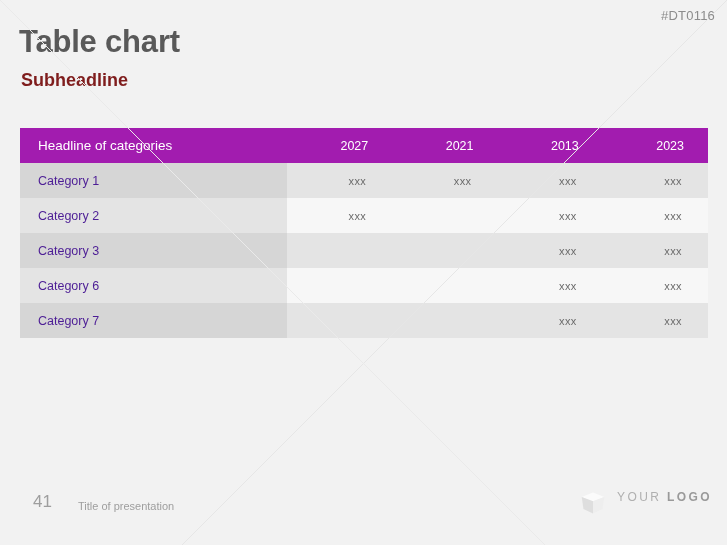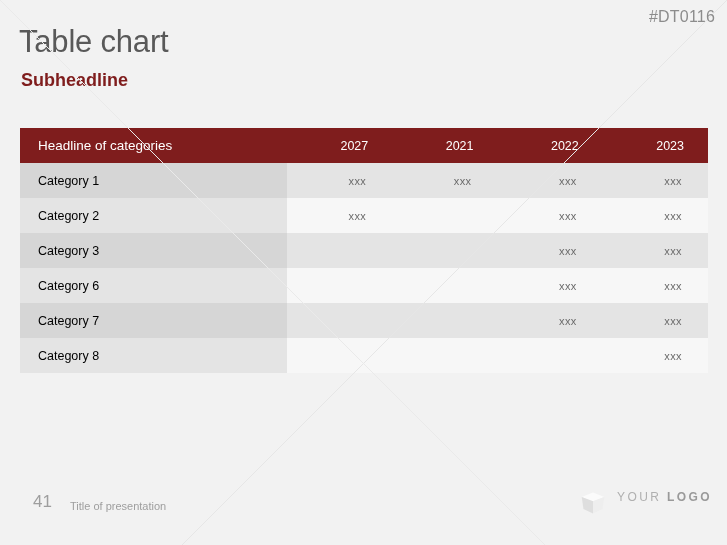--- a/index.html
+++ b/index.html
@@ -27,7 +27,7 @@
     position: absolute;
     top: 8px;
     right: 12px;
-    font-size: 16px;
+    font-size: 13px;
     color: #8c8c8c;
     letter-spacing: .2px;
     z-index: 6;

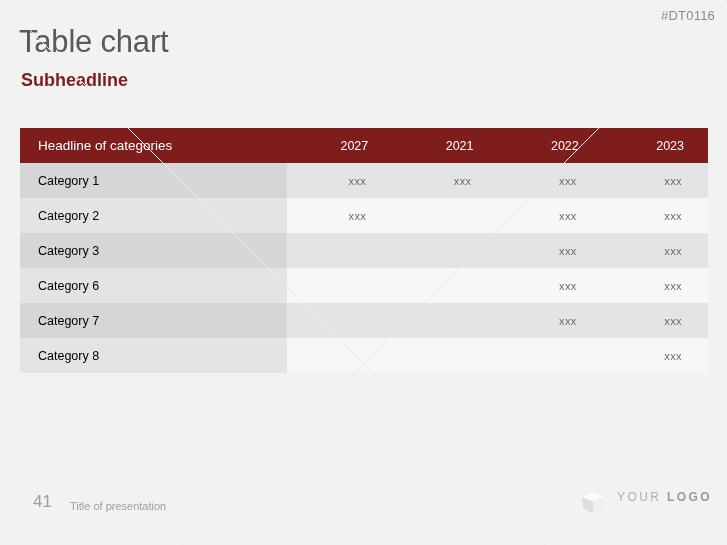--- a/index.html
+++ b/index.html
@@ -39,7 +39,7 @@
     left: 19px;
     top: 24px;
     font-size: 31px;
-    font-weight: 400;
+    font-weight: 700;
     color: #595959;
     letter-spacing: -.2px;
   }

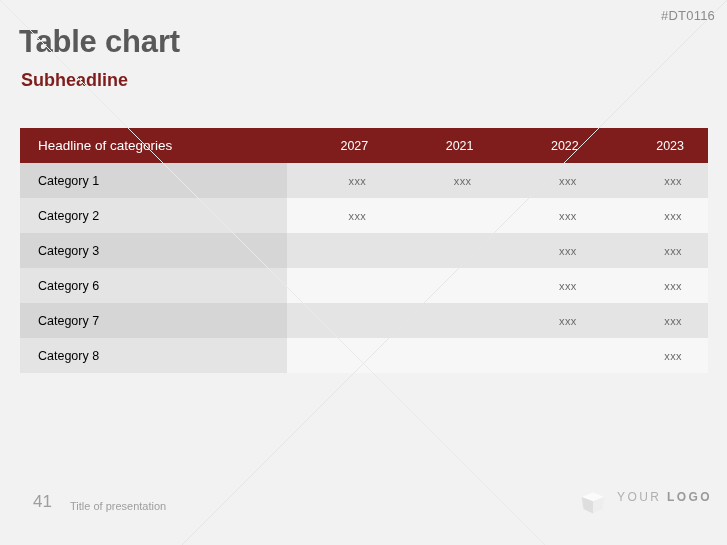--- a/index.html
+++ b/index.html
@@ -109,7 +109,7 @@
     vertical-align: middle;
   }
 
-  thead tr { background: #7f1d1d; }
+  thead tr { background: #a21caf; }
   thead th {
     color: #ffffff;
     height: 44px;

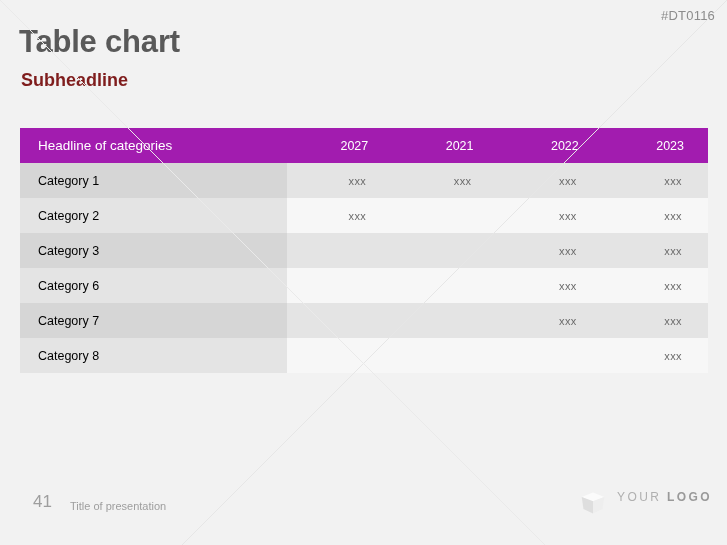--- a/index.html
+++ b/index.html
@@ -201,7 +201,7 @@
         <th class="cat-head" style="width:249px">Headline of categories</th>
         <th class="year-head">2027</th>
         <th class="year-head">2021</th>
-        <th class="year-head">2022</th>
+        <th class="year-head">2013</th>
         <th class="year-head">2023</th>
       </tr>
     </thead>

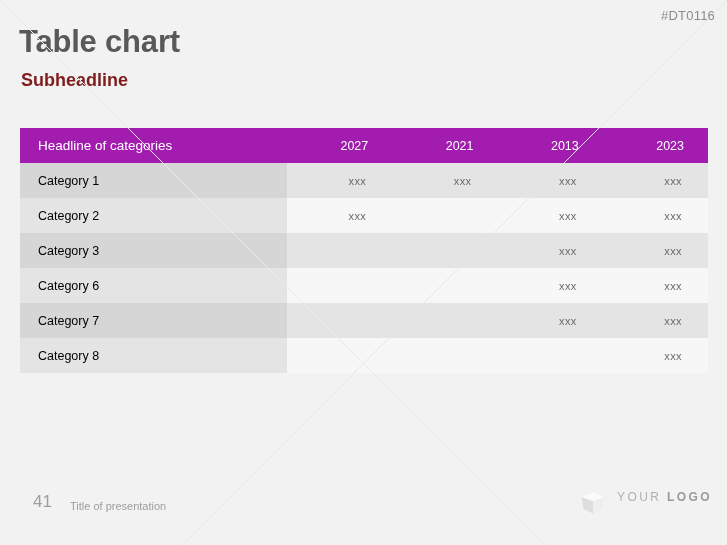--- a/index.html
+++ b/index.html
@@ -128,7 +128,7 @@
   tbody td.cat-cell {
     text-align: left;
     padding-left: 18px;
-    color: #000000;
+    color: #4c1d95;
     font-size: 12.5px;
   }
   tbody td.val-cell {

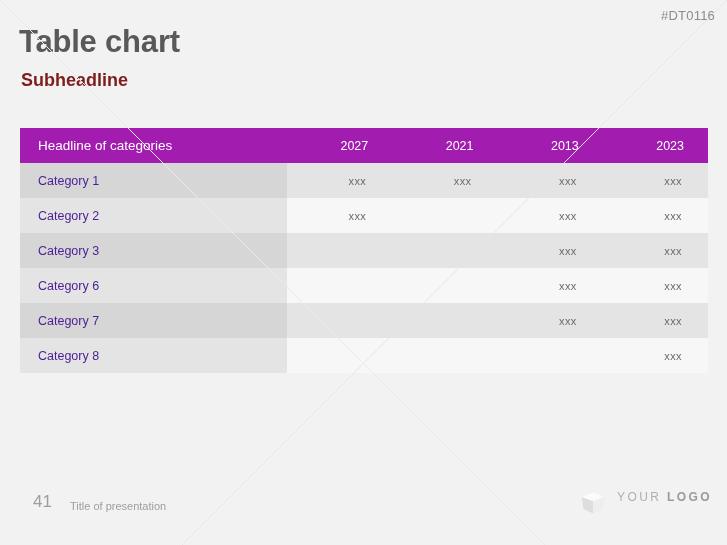--- a/index.html
+++ b/index.html
@@ -241,13 +241,6 @@
         <td class="val-cell">xxx</td>
         <td class="val-cell">xxx</td>
       </tr>
-      <tr class="row-even">
-        <td class="cat-cell">Category 8</td>
-        <td class="val-cell"></td>
-        <td class="val-cell"></td>
-        <td class="val-cell"></td>
-        <td class="val-cell">xxx</td>
-      </tr>
     </tbody>
   </table>
 </div>

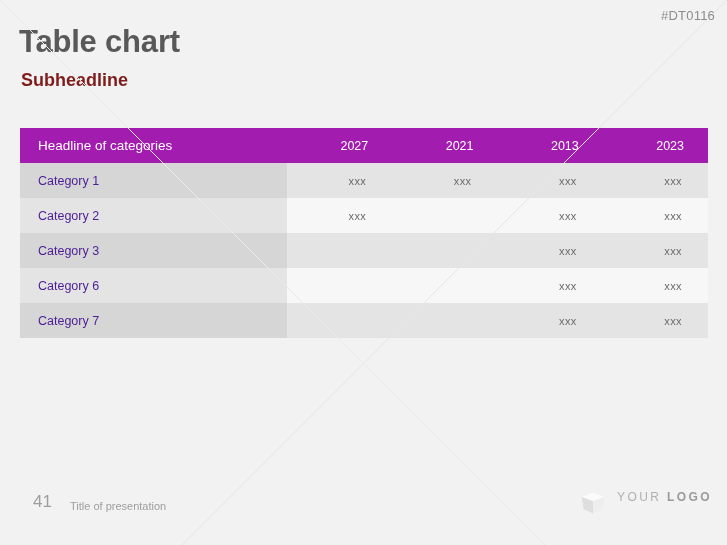--- a/index.html
+++ b/index.html
@@ -155,7 +155,7 @@
   }
   .footer-title {
     position: absolute;
-    left: 70px;
+    left: 78px;
     bottom: 33px;
     font-size: 11px;
     color: #9e9e9e;

